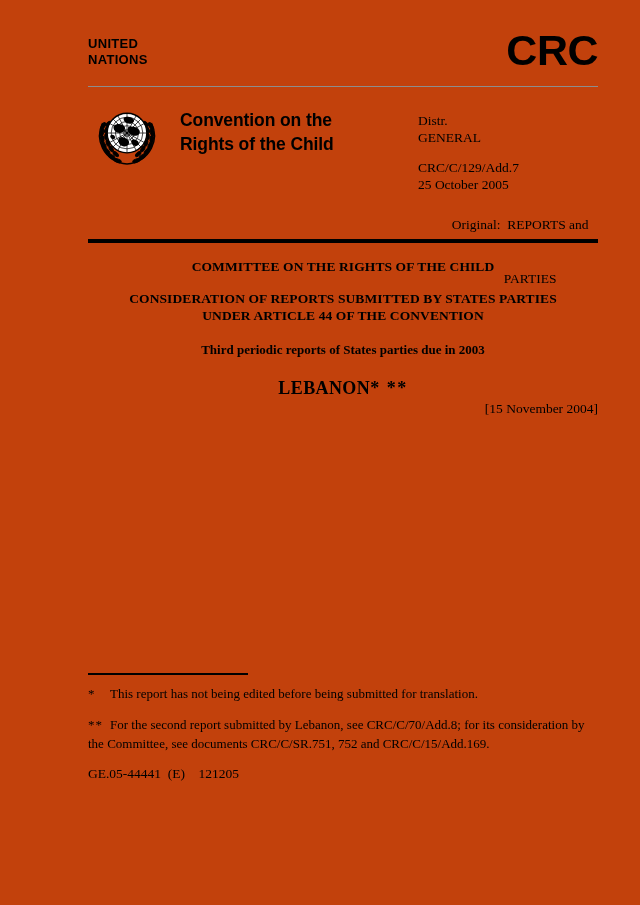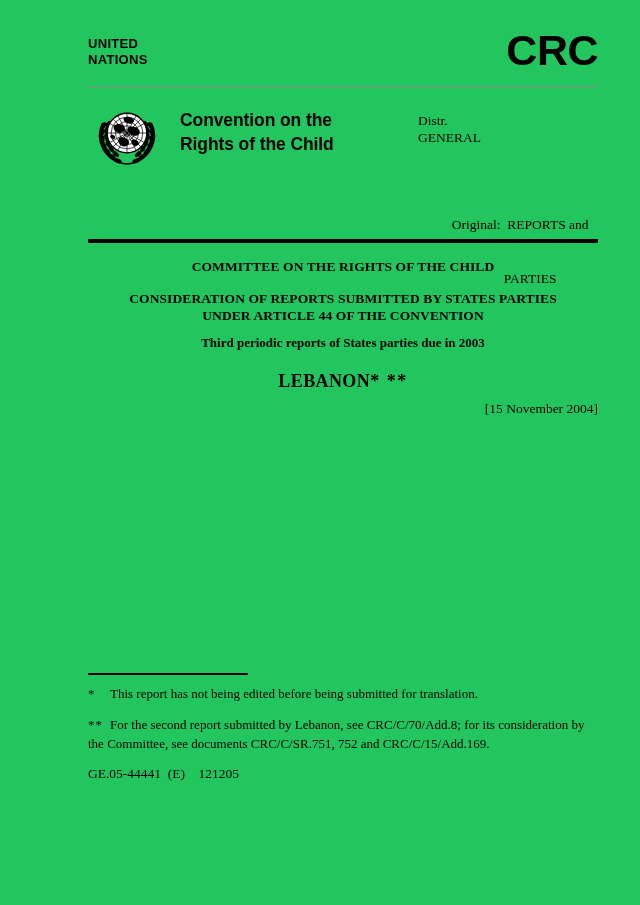--- a/index.html
+++ b/index.html
@@ -21,7 +21,7 @@
     left: 0; top: 0;
     width: 640px;
     height: 905px;
-    background: #22c55e;
+    background: #c2410c;
   }
 
   .content {

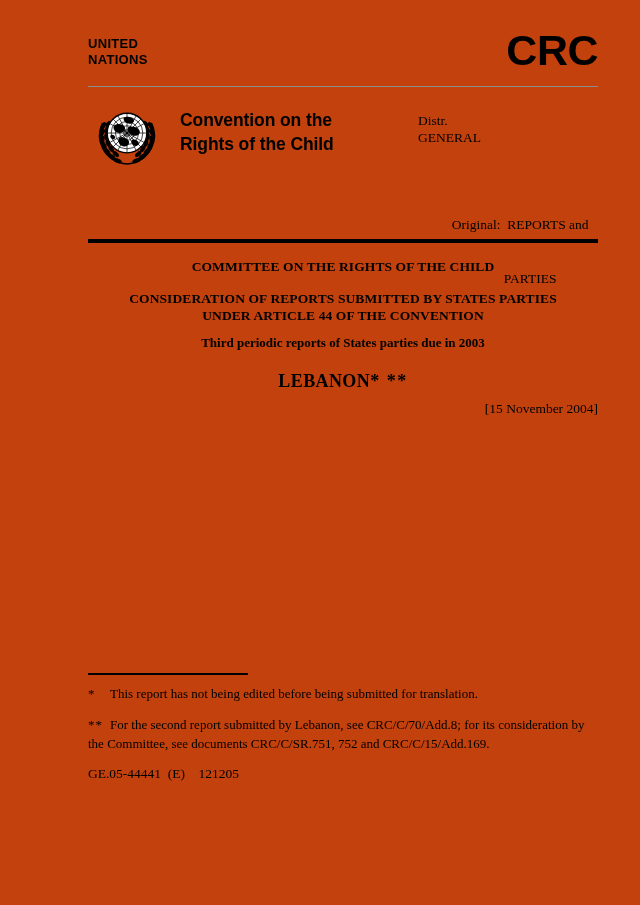--- a/index.html
+++ b/index.html
@@ -314,6 +314,10 @@
           <div class="distr-line">Distr.</div>
           <div class="distr-line">GENERAL</div>
         </div>
+        <div class="distr-group last">
+          <div class="distr-line">CRC/C/129/Add.7</div>
+          <div class="distr-line">25 October 2005</div>
+        </div>
       </div>
 
       <div class="orig-block">

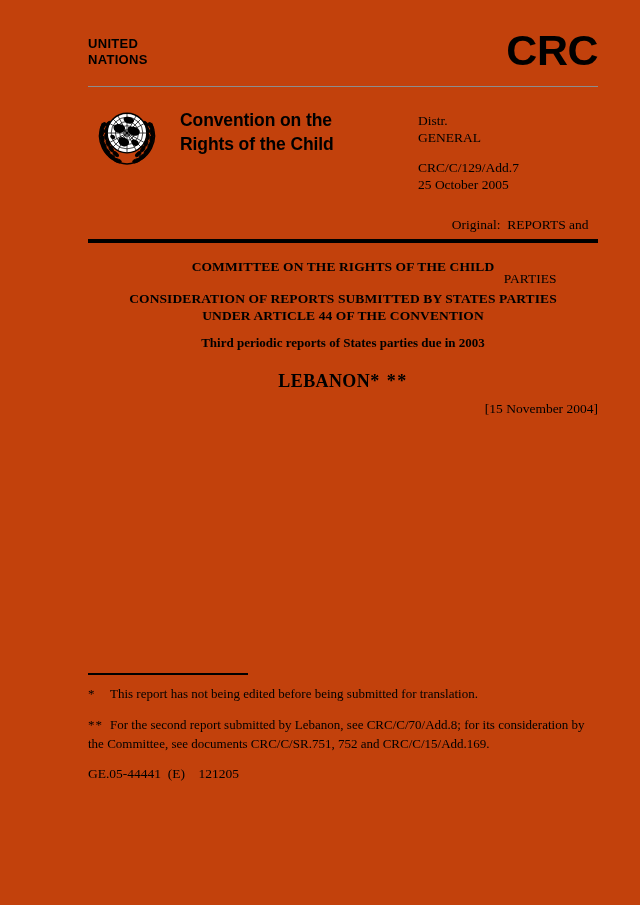--- a/index.html
+++ b/index.html
@@ -154,7 +154,7 @@
     letter-spacing: 0.1px;
   }
   .h-periodic {
-    margin-top: 10px;
+    margin-top: 17px;
     font-size: 13px;
     font-weight: bold;
     line-height: 17px;

